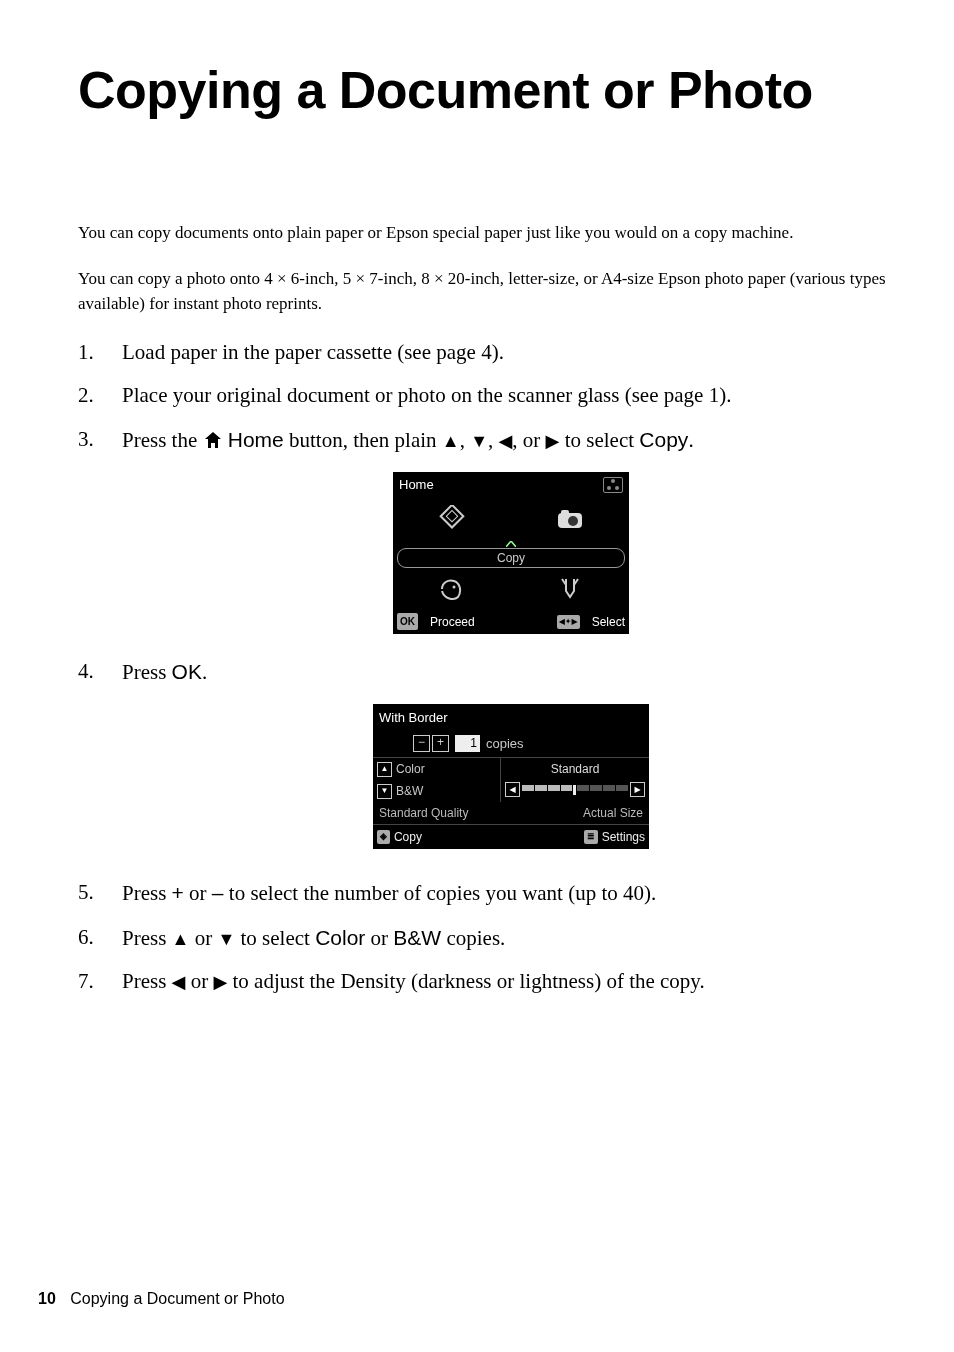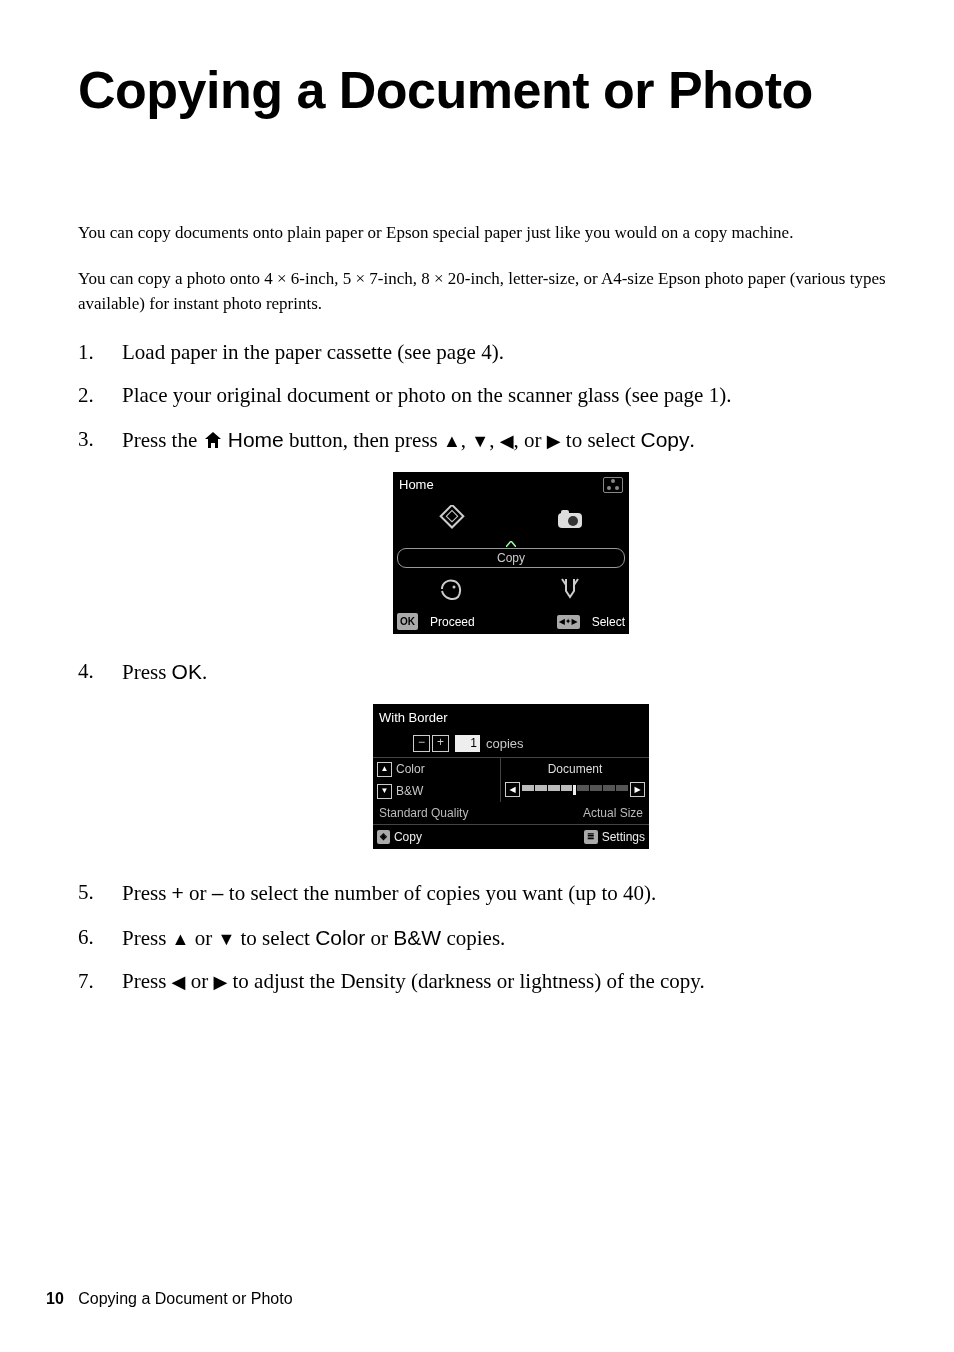--- a/index.html
+++ b/index.html
@@ -193,7 +193,7 @@
           <path d="M10 1 L18 8 L15 8 L15 17 L12 17 L12 12 L8 12 L8 17 L5 17 L5 8 L2 8 Z" fill="#000"></path>
         </svg>
       <span class="sans"> Home</span>
-      <span> button, then press </span>
+      <span> button, then plain </span>
       <span class="glyph">▲</span>,
       <span class="glyph">▼</span>,
       <span class="glyph">◀</span><span>, or </span>

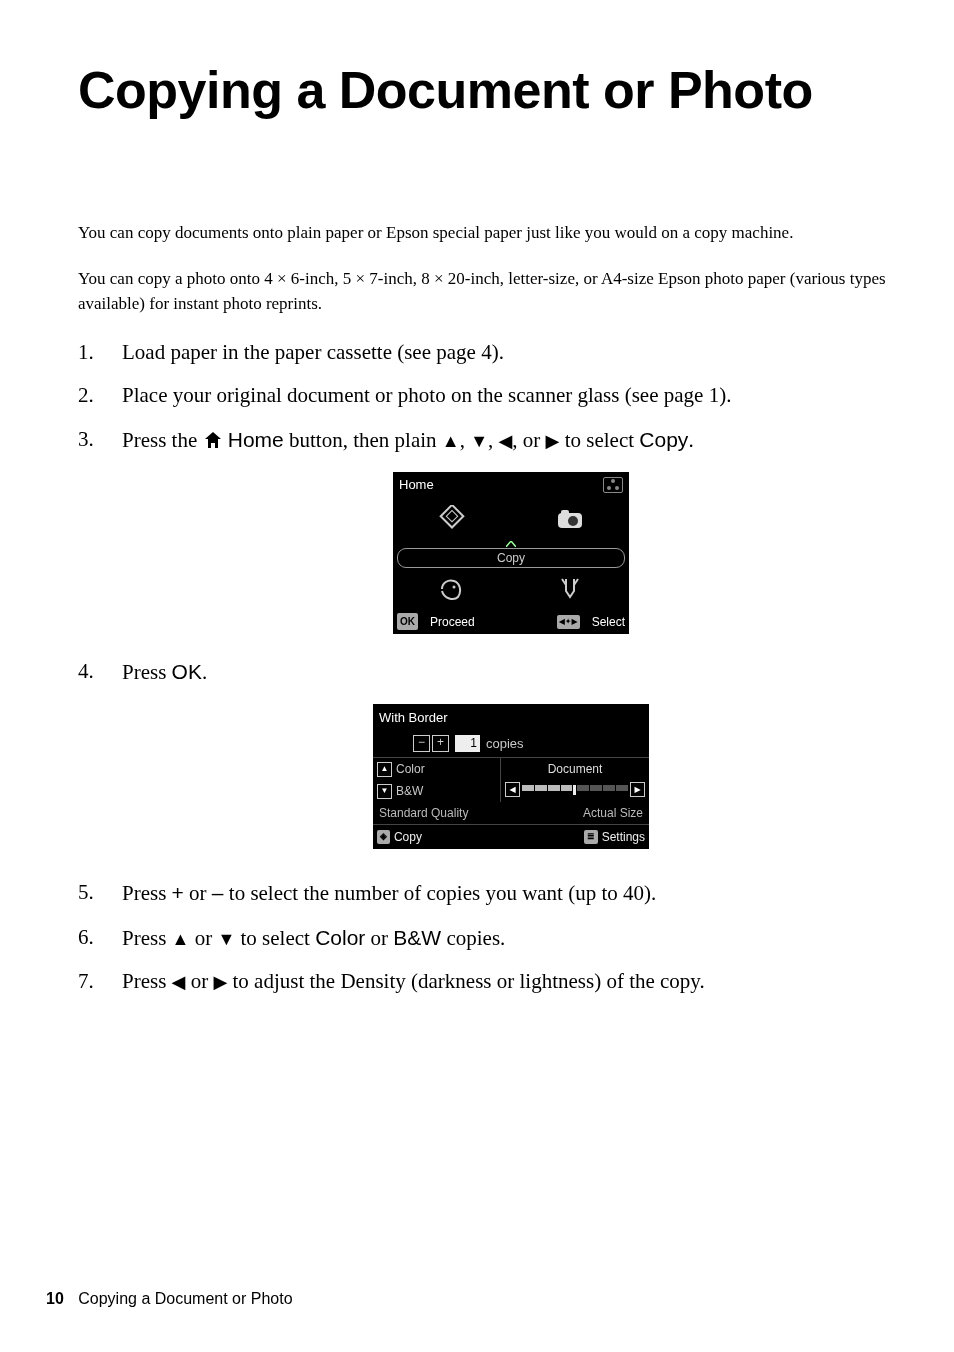--- a/index.html
+++ b/index.html
@@ -279,7 +279,7 @@
           </div>
           <div class="right">
             <div class="srow den">
-                <span>Document</span>
+                <span>Standard</span>
               </div>
             <div class="densitybar">
               <span class="ab">◀</span>

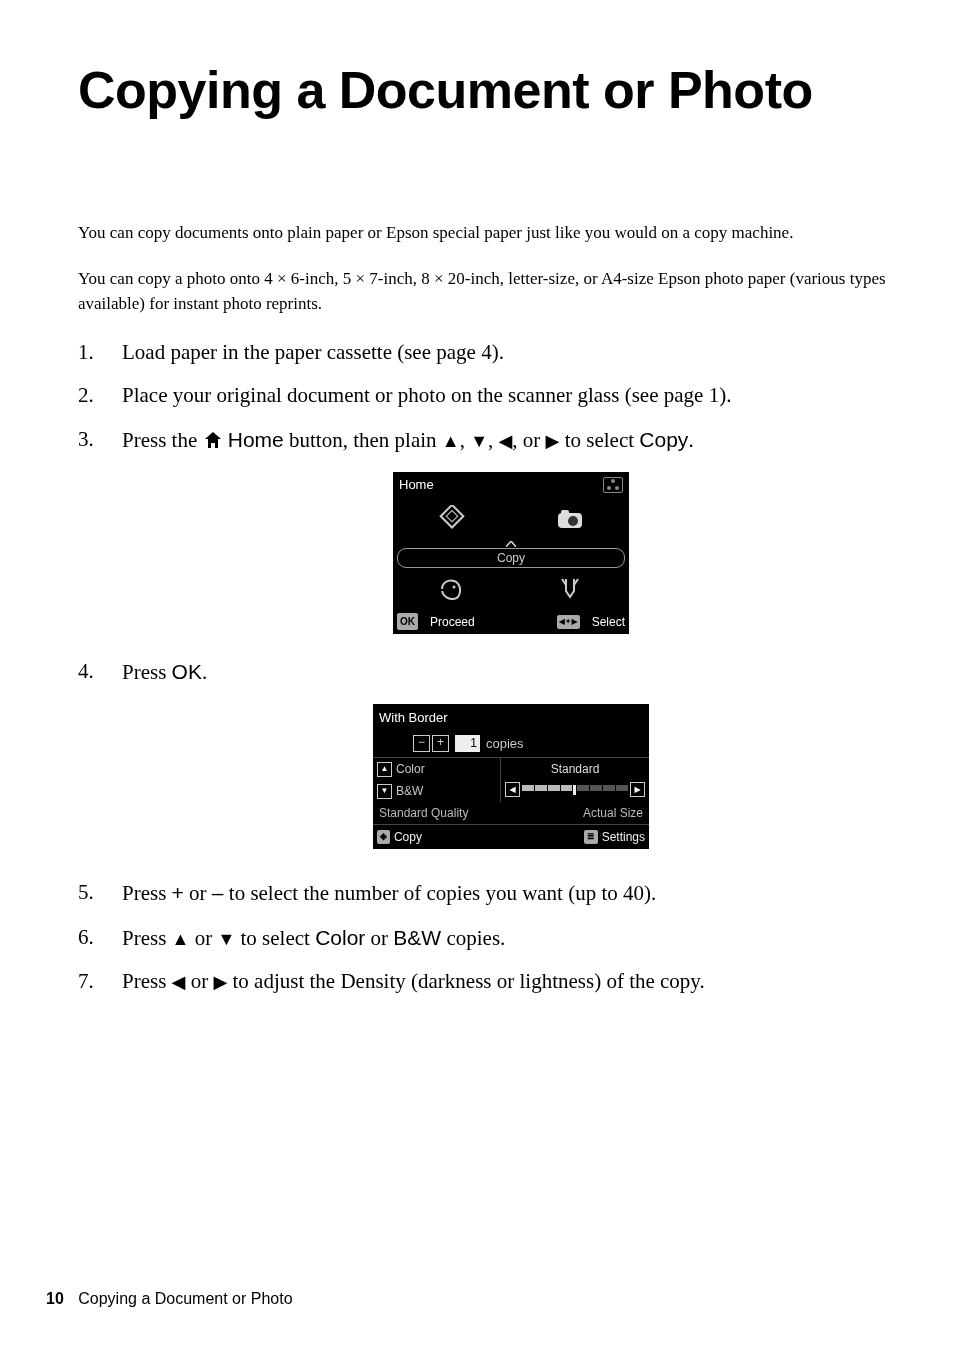--- a/index.html
+++ b/index.html
@@ -162,7 +162,7 @@
   .lcd2 .dbox{background:#aaa;color:#000;font-size:9px;padding:0 3px;border-radius:2px;font-weight:bold;}
   .footer {
     position:absolute;
-    left:46px;
+    left:38px;
     bottom:44px;
     font-size:16px;
     font-family: Arial, Helvetica, sans-serif;

